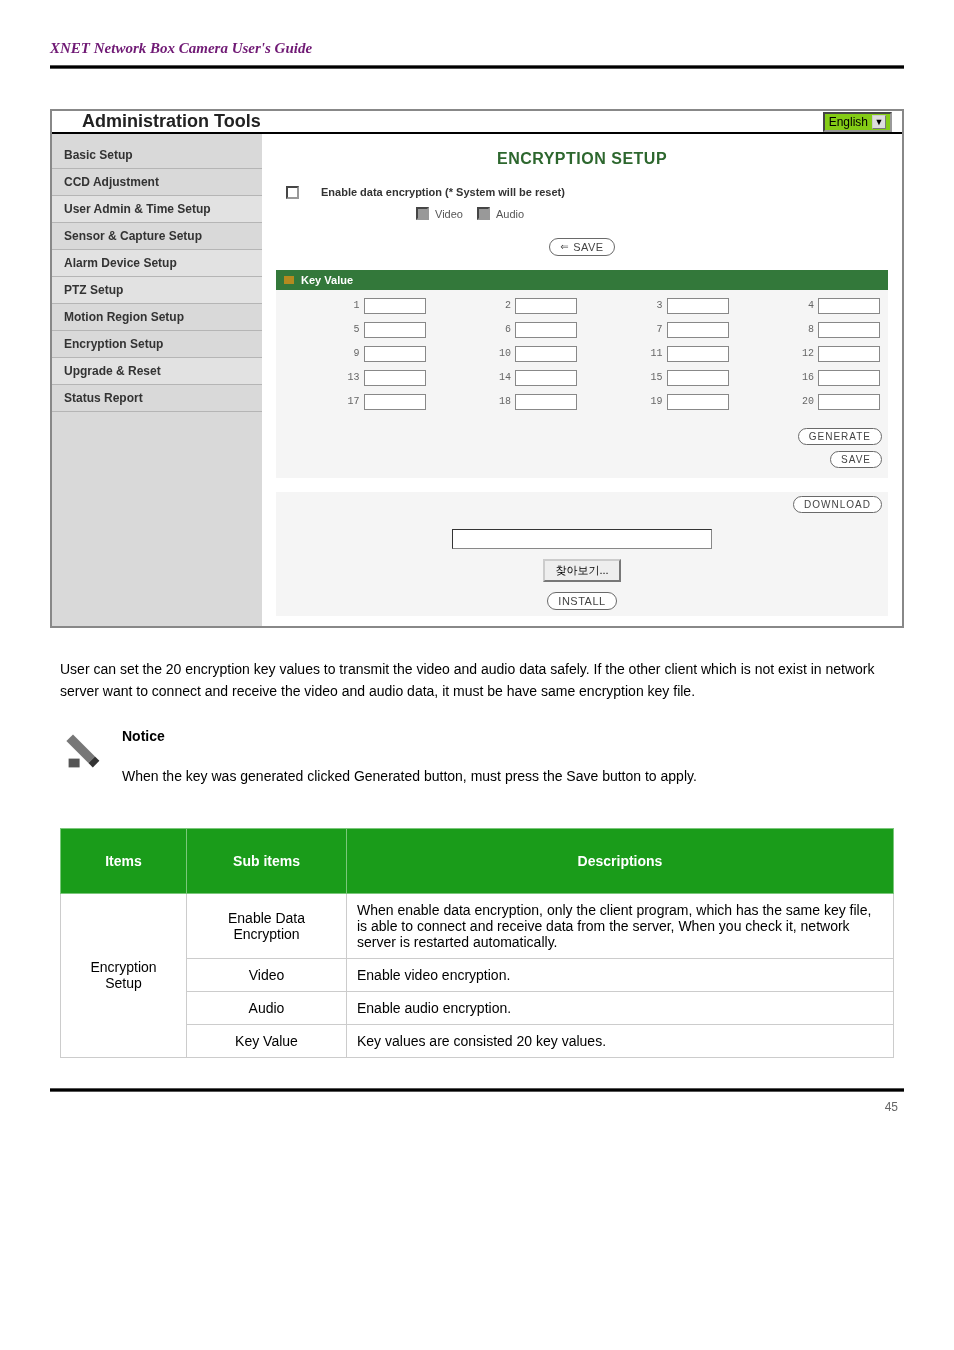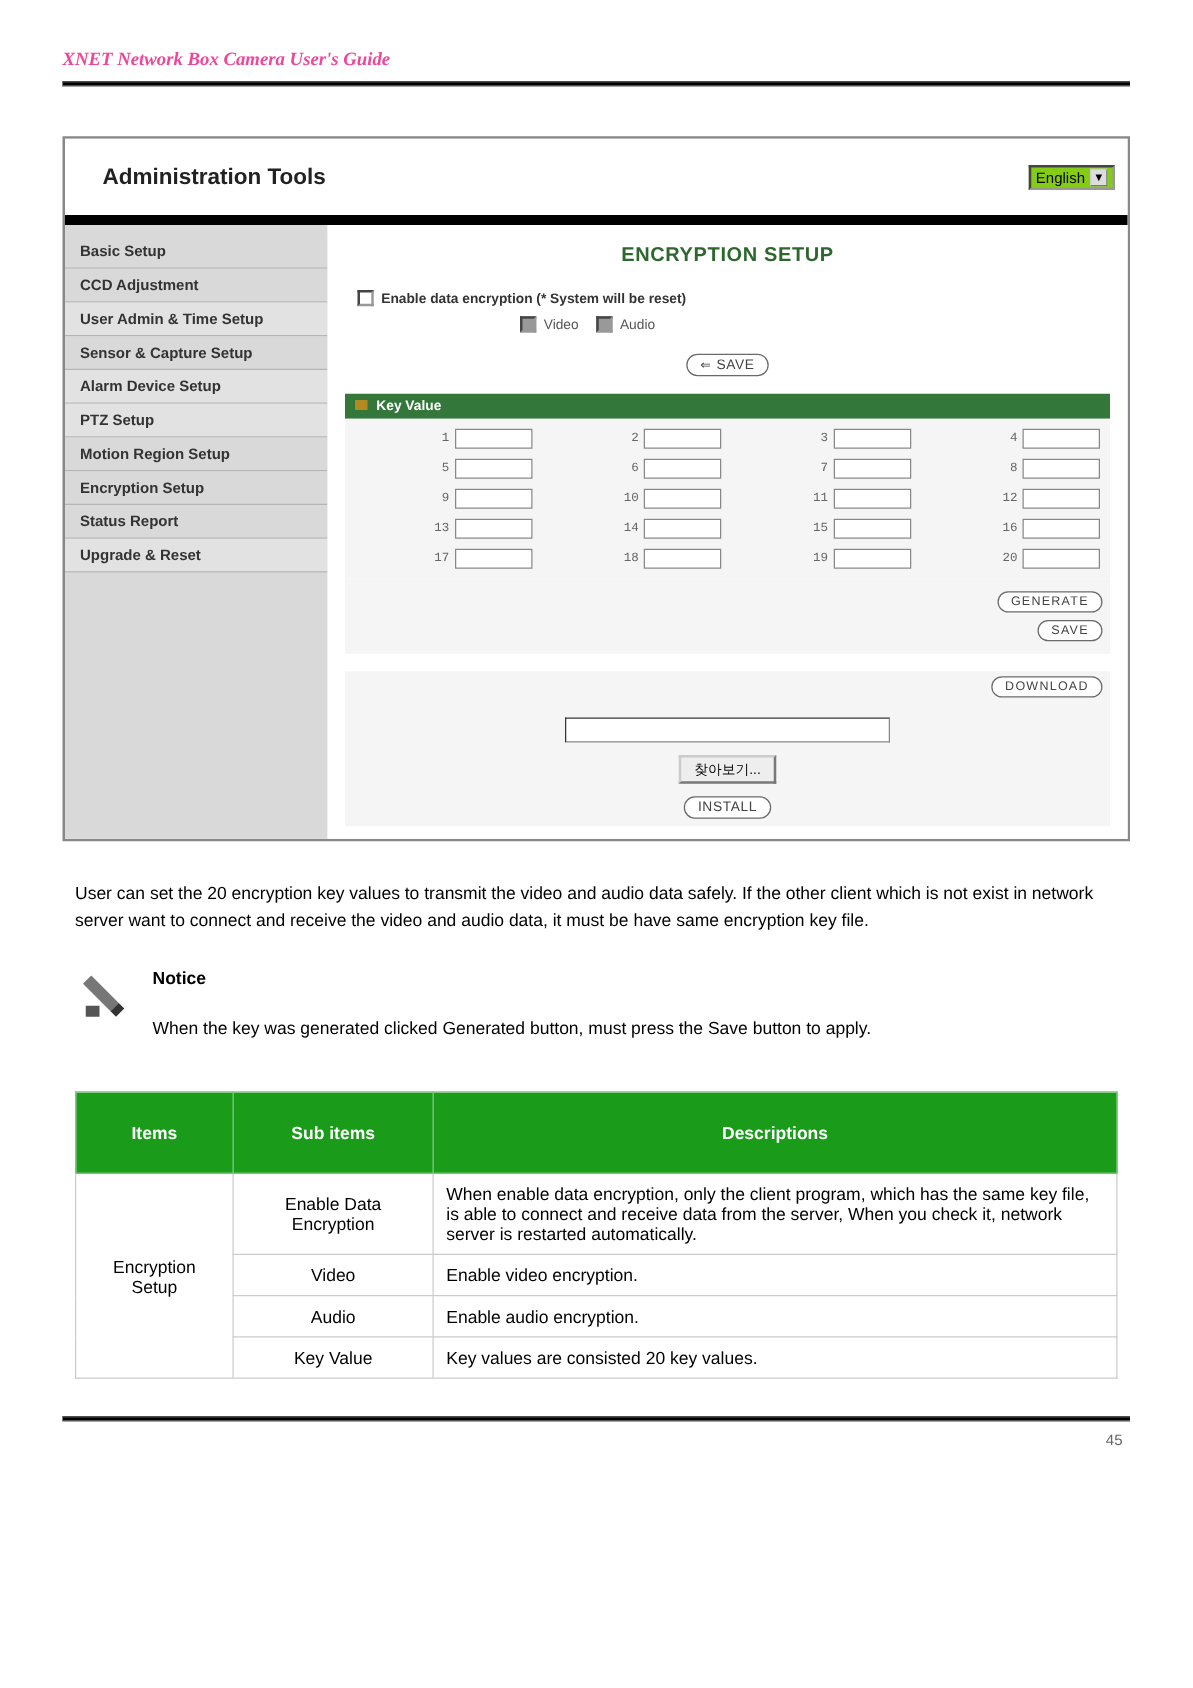--- a/index.html
+++ b/index.html
@@ -5,7 +5,7 @@
   * { box-sizing: border-box; margin: 0; padding: 0; }
   body { font-family: Verdana, Arial, sans-serif; background: #fff; width: 954px; }
   .page { padding: 40px 50px 30px 50px; }
-  .doc-title { font-weight: bold; font-style: italic; font-size: 15px; color: #ec4899; margin-bottom: 8px; font-family: Georgia, serif; }
+  .doc-title { font-weight: bold; font-style: italic; font-size: 15px; color: #701a75; margin-bottom: 8px; font-family: Georgia, serif; }
   .thick-rule { height: 4px; background: #000; border-top: 1px solid #555; border-bottom: 1px solid #555; margin-bottom: 40px; }
   .thick-rule-bottom { height: 4px; background:#000; border-top:1px solid #555; border-bottom:1px solid #555; margin-top: 30px; }
 

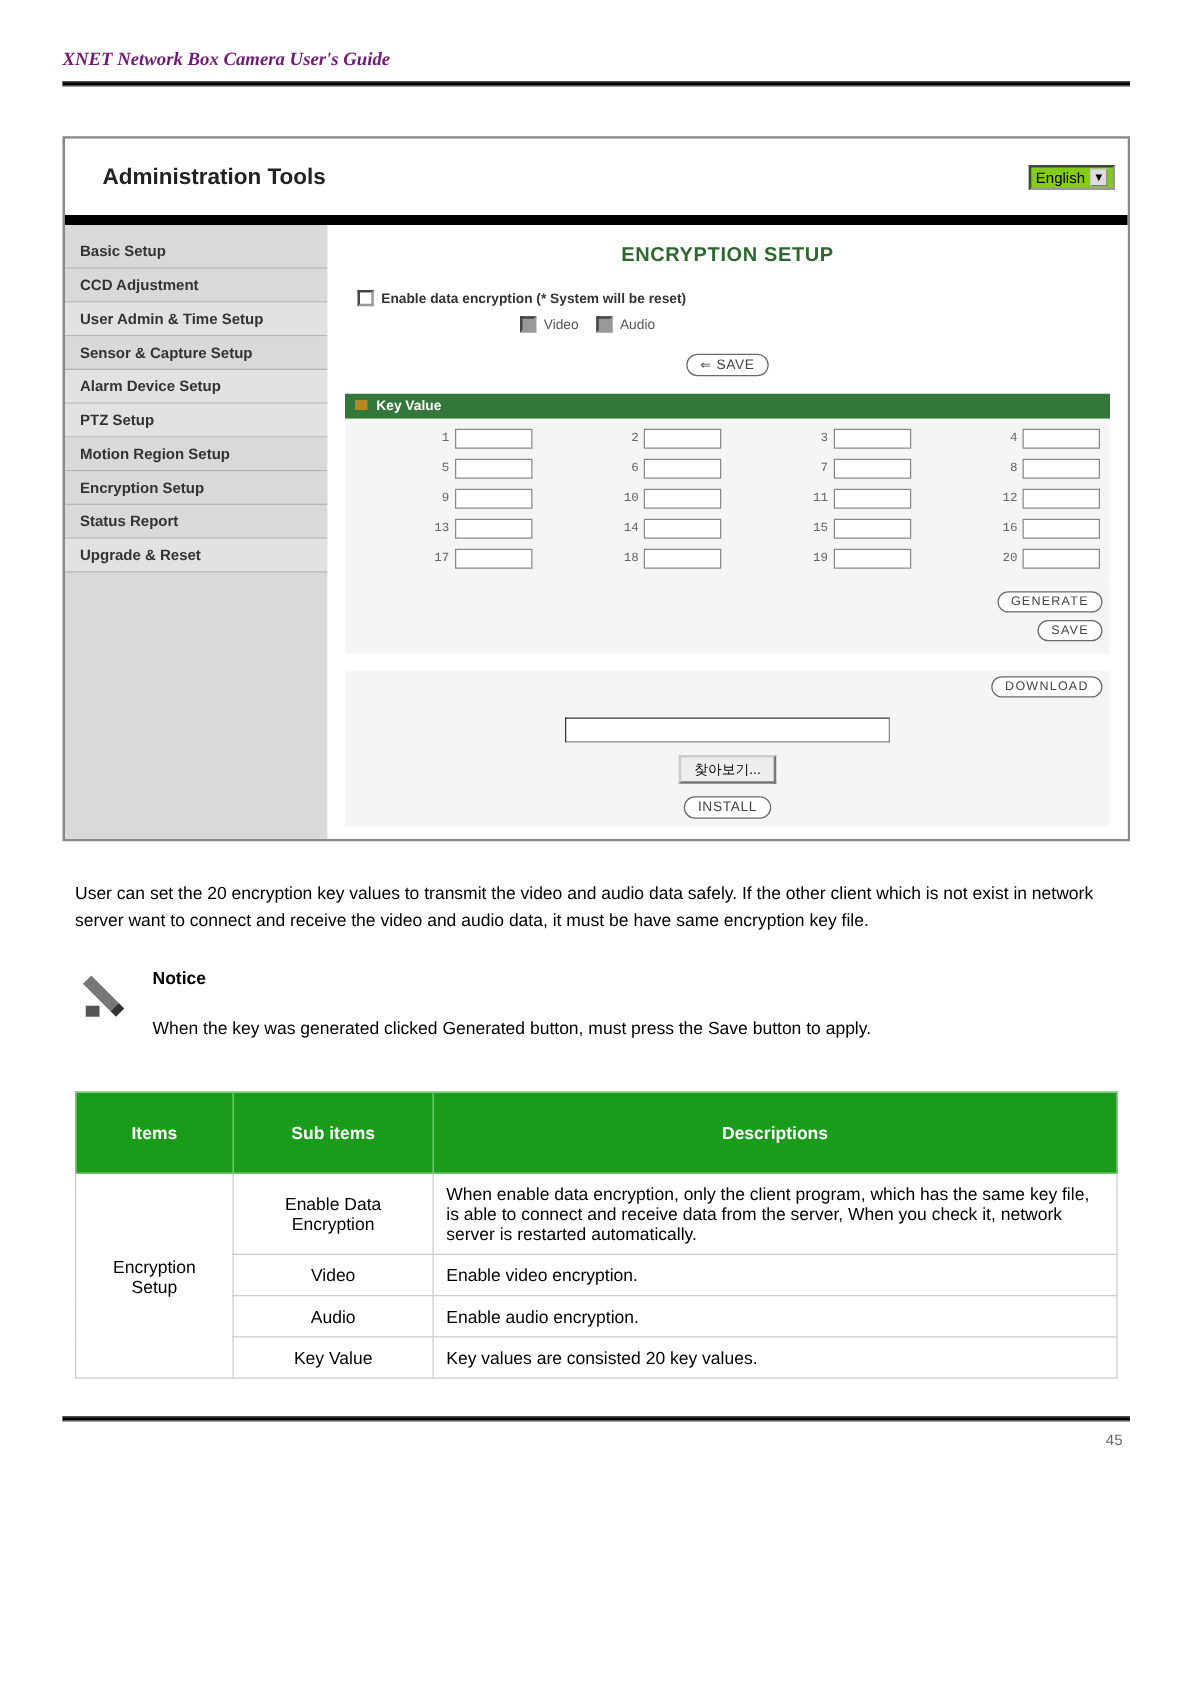--- a/index.html
+++ b/index.html
@@ -11,7 +11,7 @@
 
   
   .admin-shell { border: 2px solid #888; background: #fff; }
-  .admin-header { display:flex; align-items:center; justify-content:space-between; background:#fff; border-bottom:8px solid #000000; padding:20px 10px; }
+  .admin-header { display:flex; align-items:center; justify-content:space-between; background:#fff; border-bottom:2px solid #000000; padding:0 10px; }
   .admin-header-left { font-weight:bold; font-size:18px; color:#222; font-family: Tahoma, sans-serif; padding-left:20px; }
   .lang-select { display:flex; align-items:center; border:2px inset #999; background:#84cc16; padding:1px 4px; font-size:12px; }
   .lang-select .arrow { margin-left:4px; width:14px; height:14px; background:#ddd; border:1px outset #ccc; text-align:center; font-size:9px; line-height:12px; }

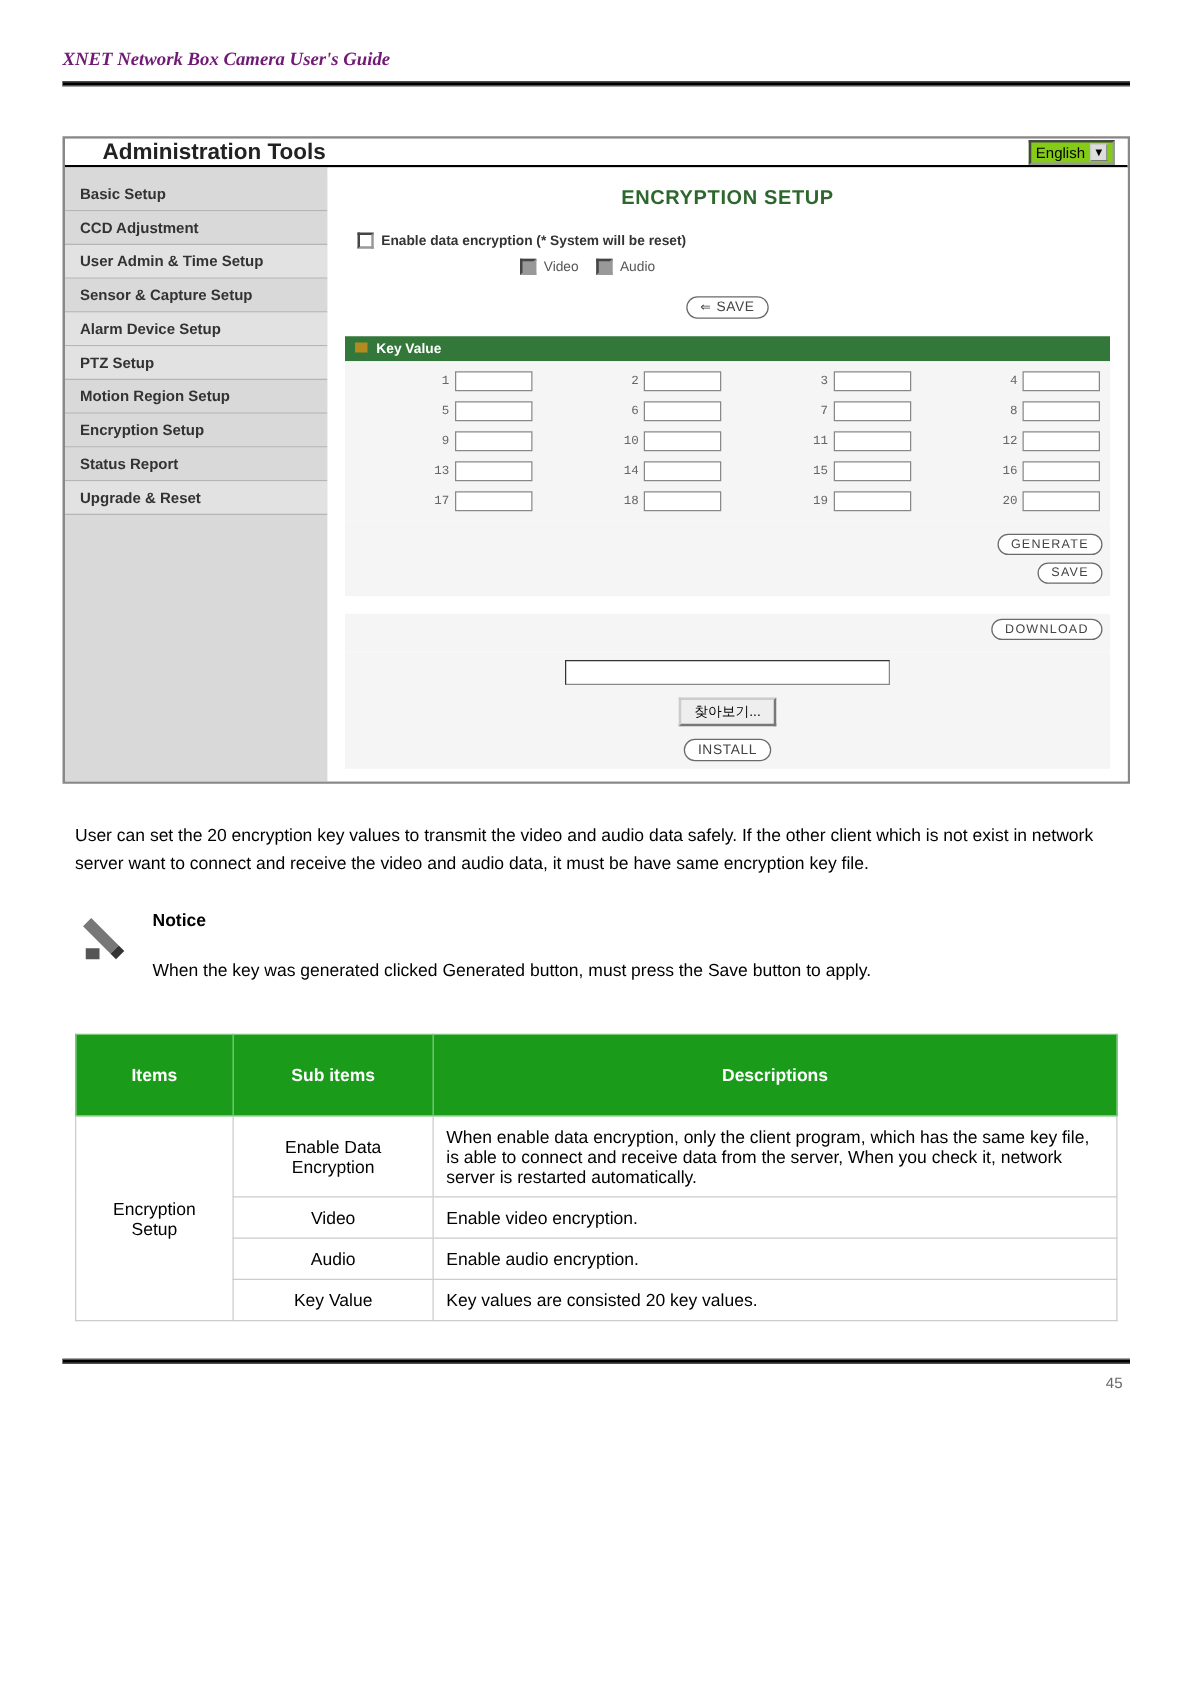--- a/index.html
+++ b/index.html
@@ -23,7 +23,7 @@
 
   .content { flex:1; background:#fff; padding:10px 14px; }
   .content-title { text-align:center; font-weight:bold; color:#2d672e; font-size:16px; margin:6px 0 14px 0; letter-spacing:0.5px; }
-  .formrow { display:flex; align-items:center; padding:4px 10px; font-size:11px; font-weight:bold; color:#333; }
+  .formrow { display:flex; padding:4px 10px; font-size:11px; font-weight:bold; color:#333;gap:16px; }
   .cb { width:13px; height:13px; border:2px inset #999; background:#fff; display:inline-block; margin-right:6px; flex-shrink:0; }
   .cb.checked { background:#999; }
   .sub-checks { display:flex; gap:14px; padding:4px 10px 10px 140px; }

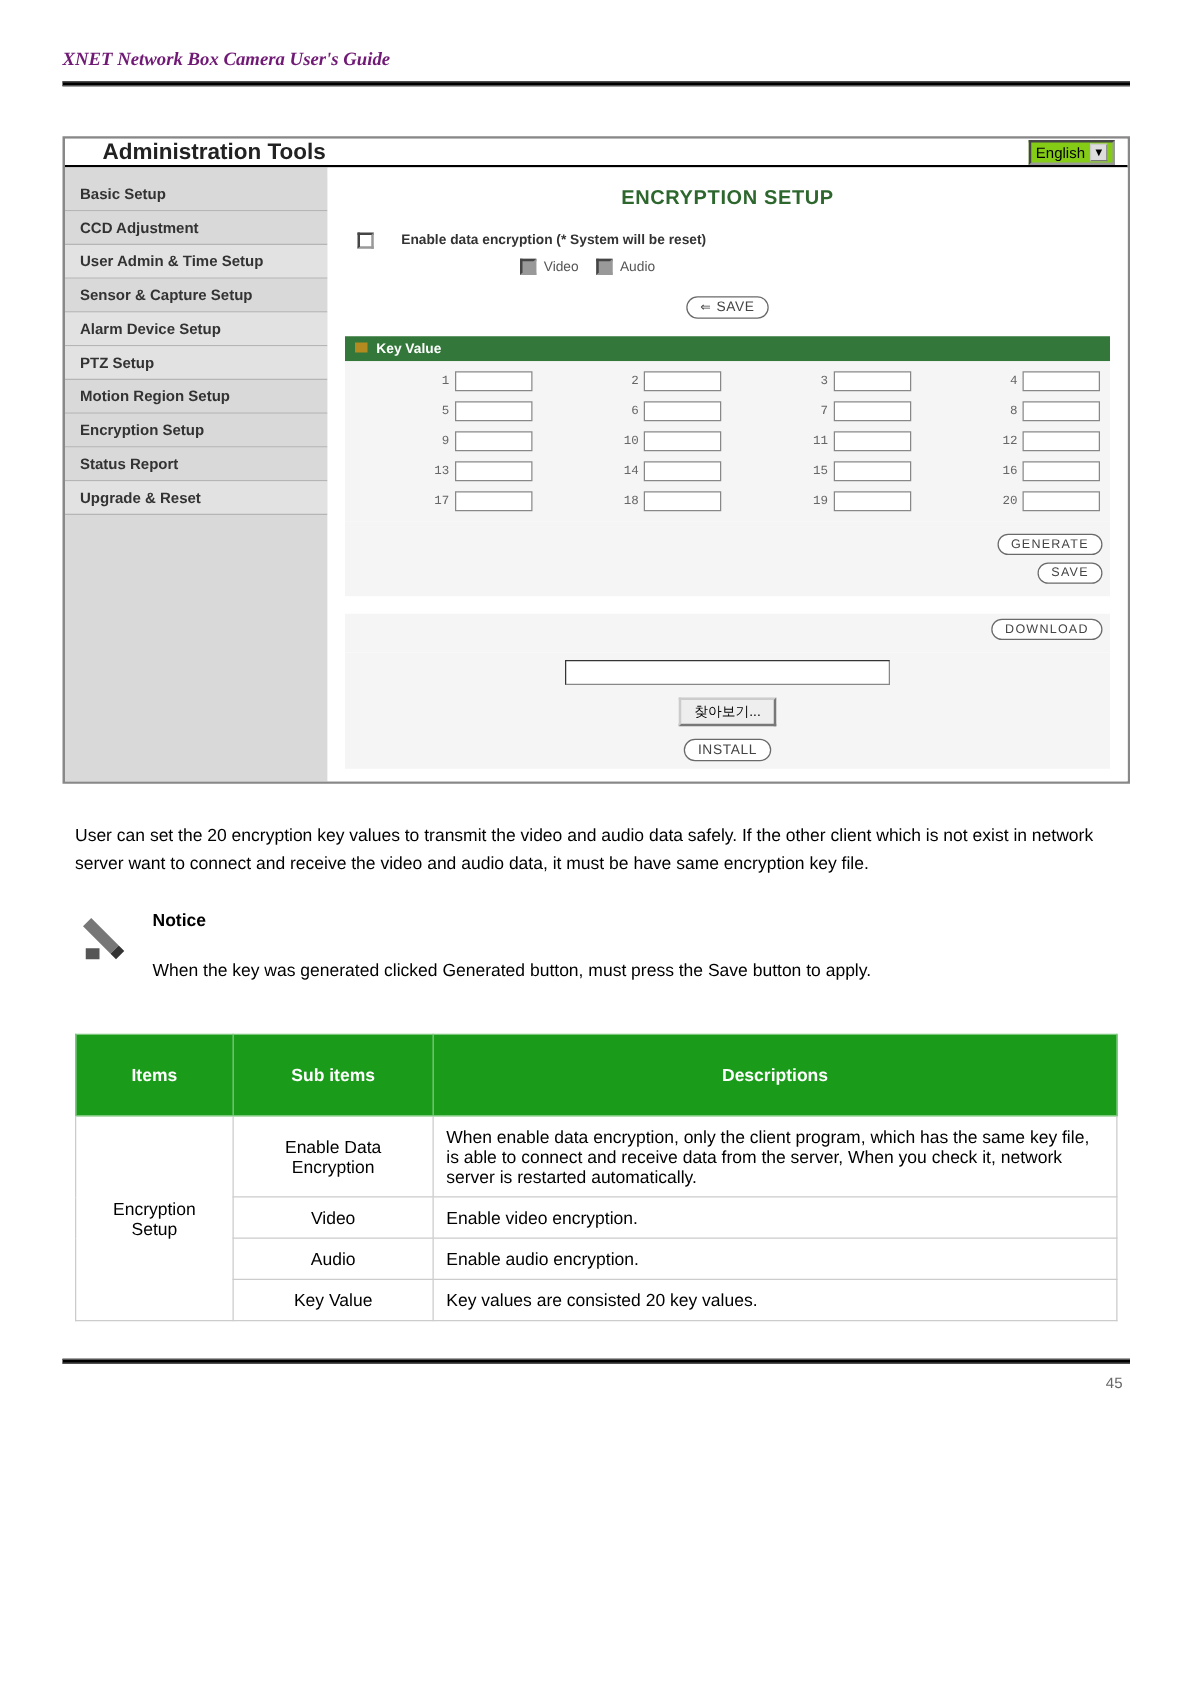--- a/index.html
+++ b/index.html
@@ -89,8 +89,8 @@
         <div class="sidebar-item light">PTZ Setup</div>
         <div class="sidebar-item">Motion Region Setup</div>
         <div class="sidebar-item">Encryption Setup</div>
+        <div class="sidebar-item light">Upgrade &amp; Reset</div>
         <div class="sidebar-item">Status Report</div>
-        <div class="sidebar-item light">Upgrade &amp; Reset</div>
       </div>
 
       <div class="content">

